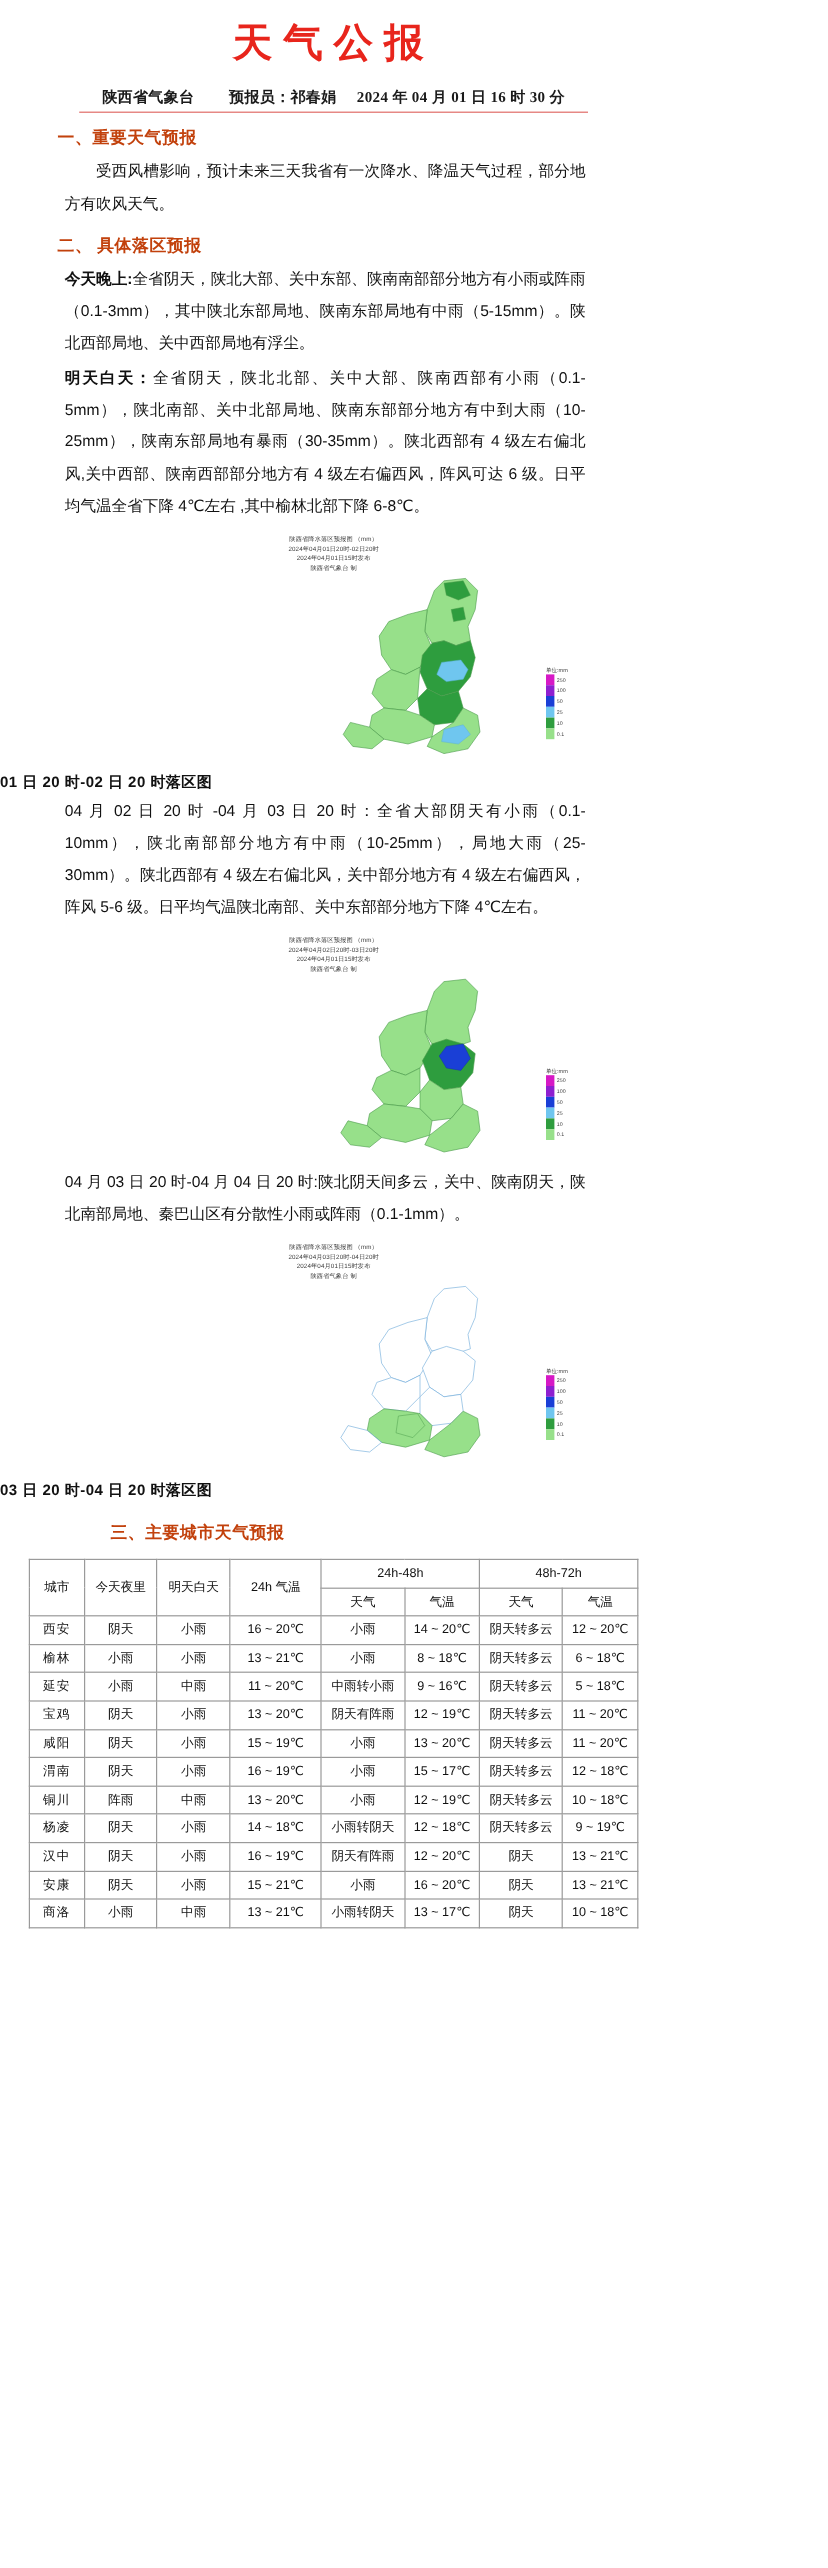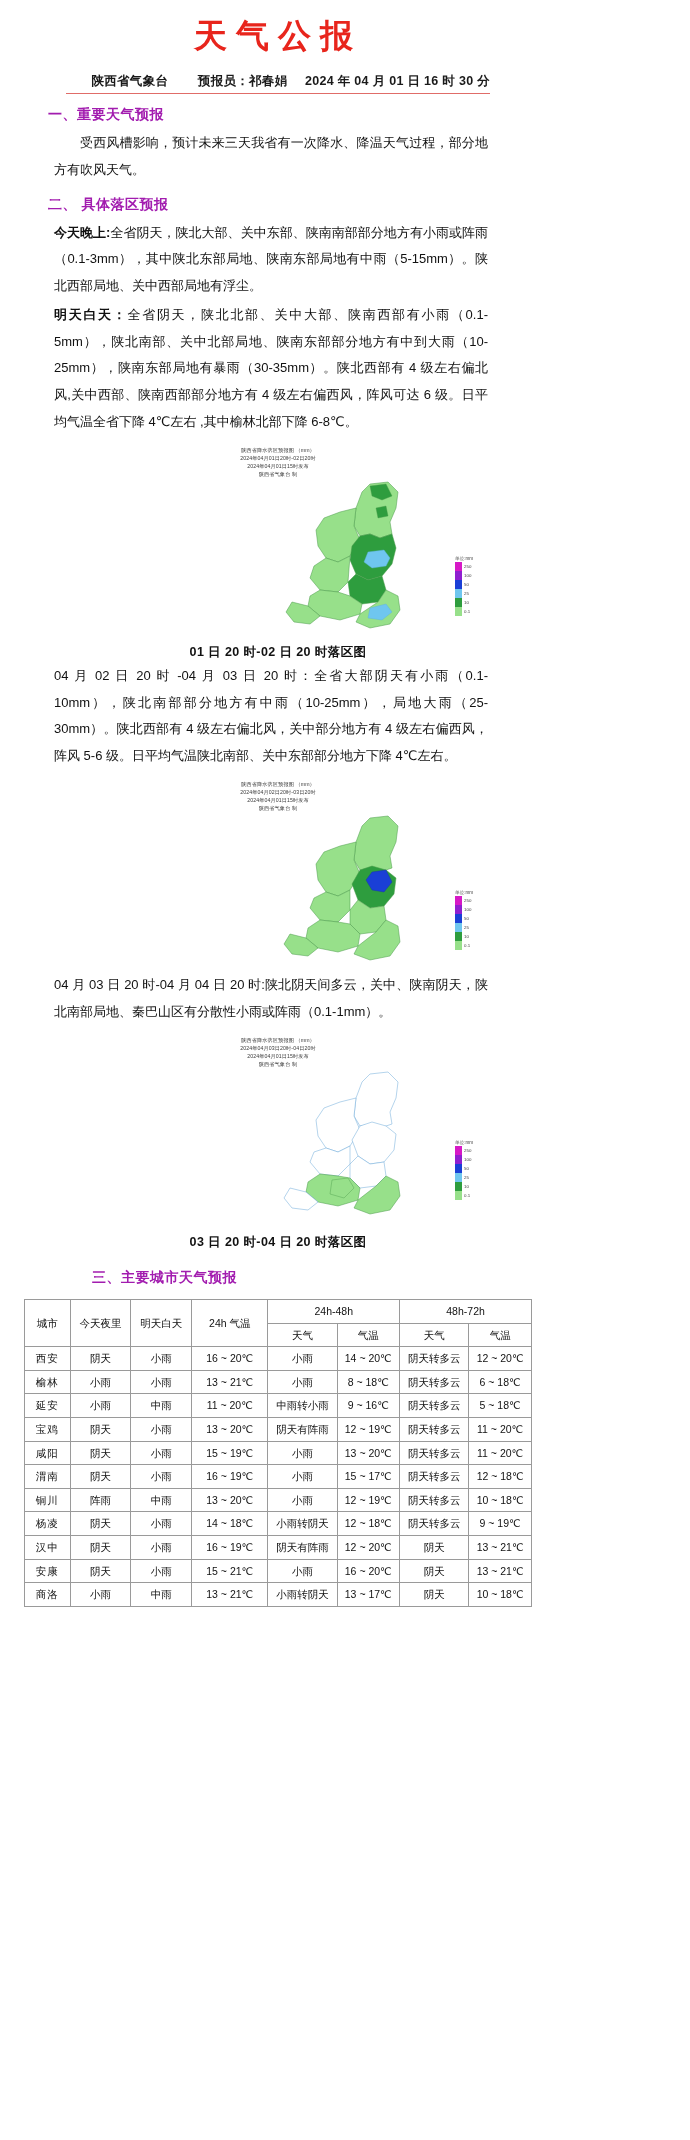--- a/index.html
+++ b/index.html
@@ -31,8 +31,9 @@
     font-weight:bold;
     color:#1a1a1a;
     white-space:nowrap;
-    text-align:right;
+    text-align:center;
     letter-spacing:.3px;
+    font-family:Liberation Serif, serif;
   }
   .byline .sp { display:inline-block; width:22px; }
 

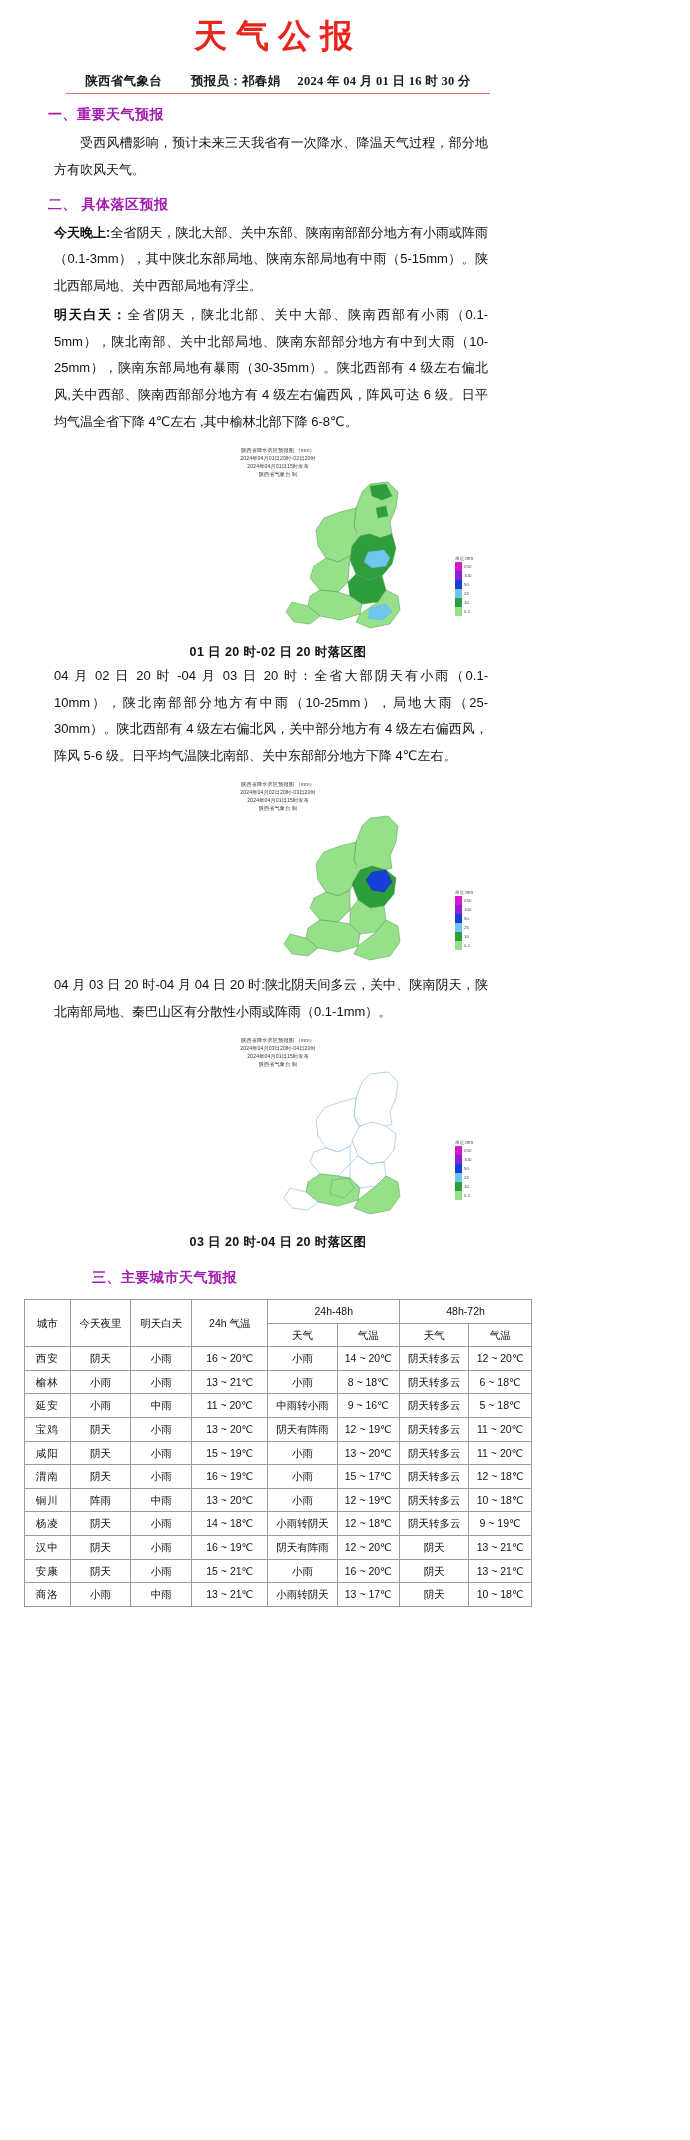--- a/index.html
+++ b/index.html
@@ -41,10 +41,11 @@
   .sec-head {
     font-size:14px;
     font-weight:bold;
-    color:#a21caf;
+    color:#c2410c;
     margin:12px 0 6px 0;
     padding-left:48px;
     letter-spacing:.5px;
+    font-family:Liberation Serif, serif;
   }
   .para {
     font-size:13px;

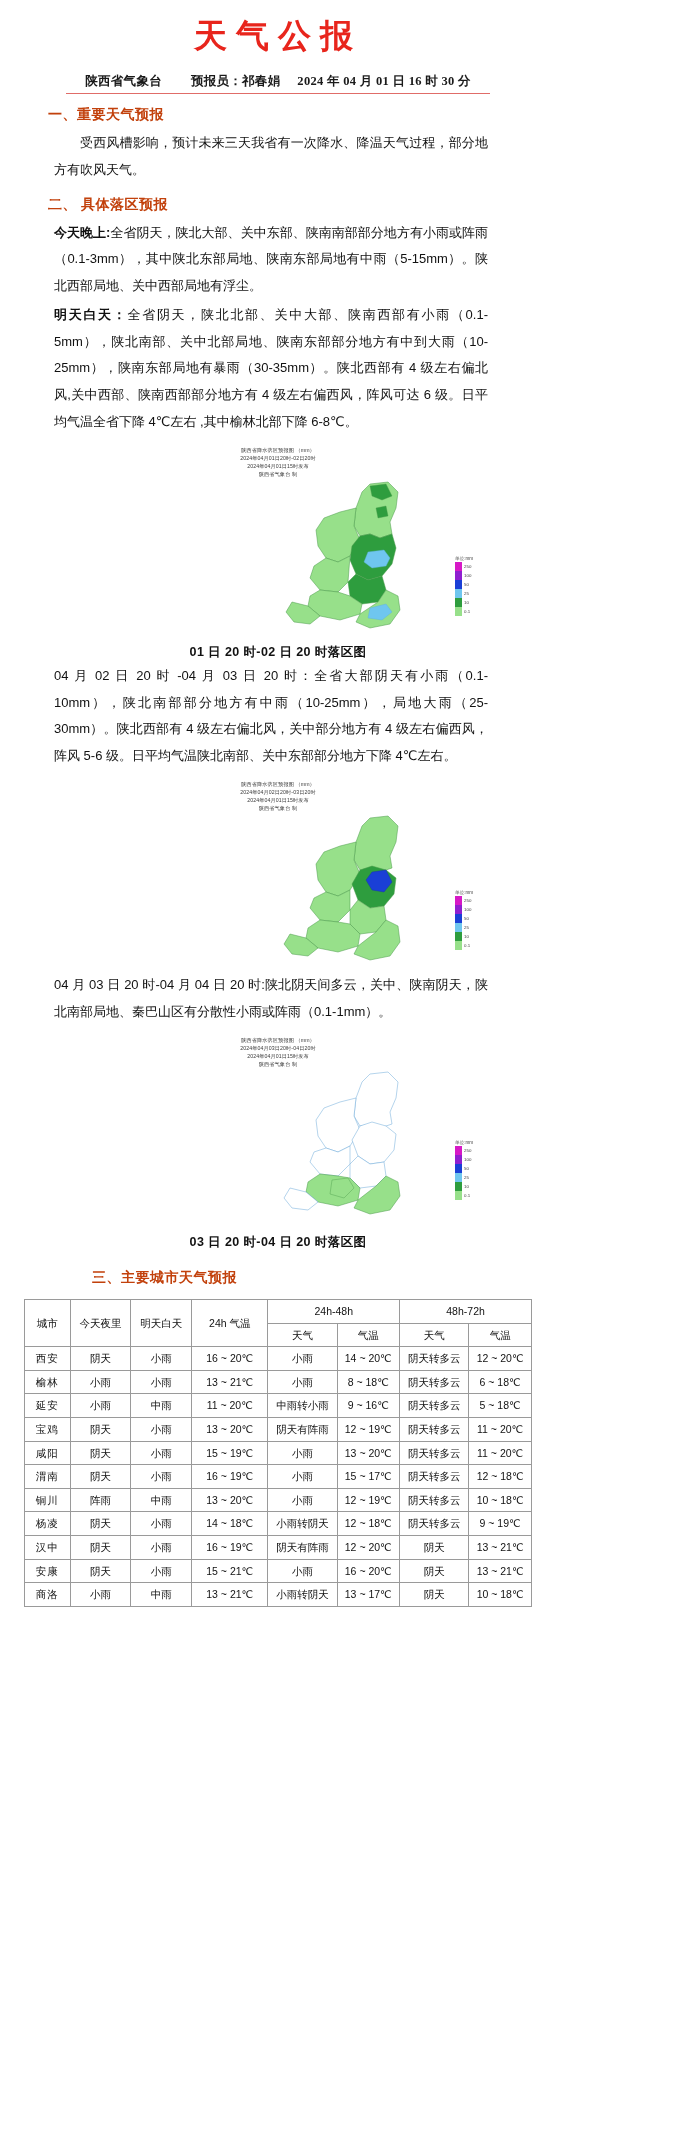--- a/index.html
+++ b/index.html
@@ -79,7 +79,7 @@
   .legend-sw { width:7px; height:9px; }
   .legend-lb { font-size:4.4px; color:#444; margin-left:2px; }
   .map-caption {
-    text-align:center;
+    text-align:left;
     font-size:12.5px;
     font-weight:bold;
     color:#111;

